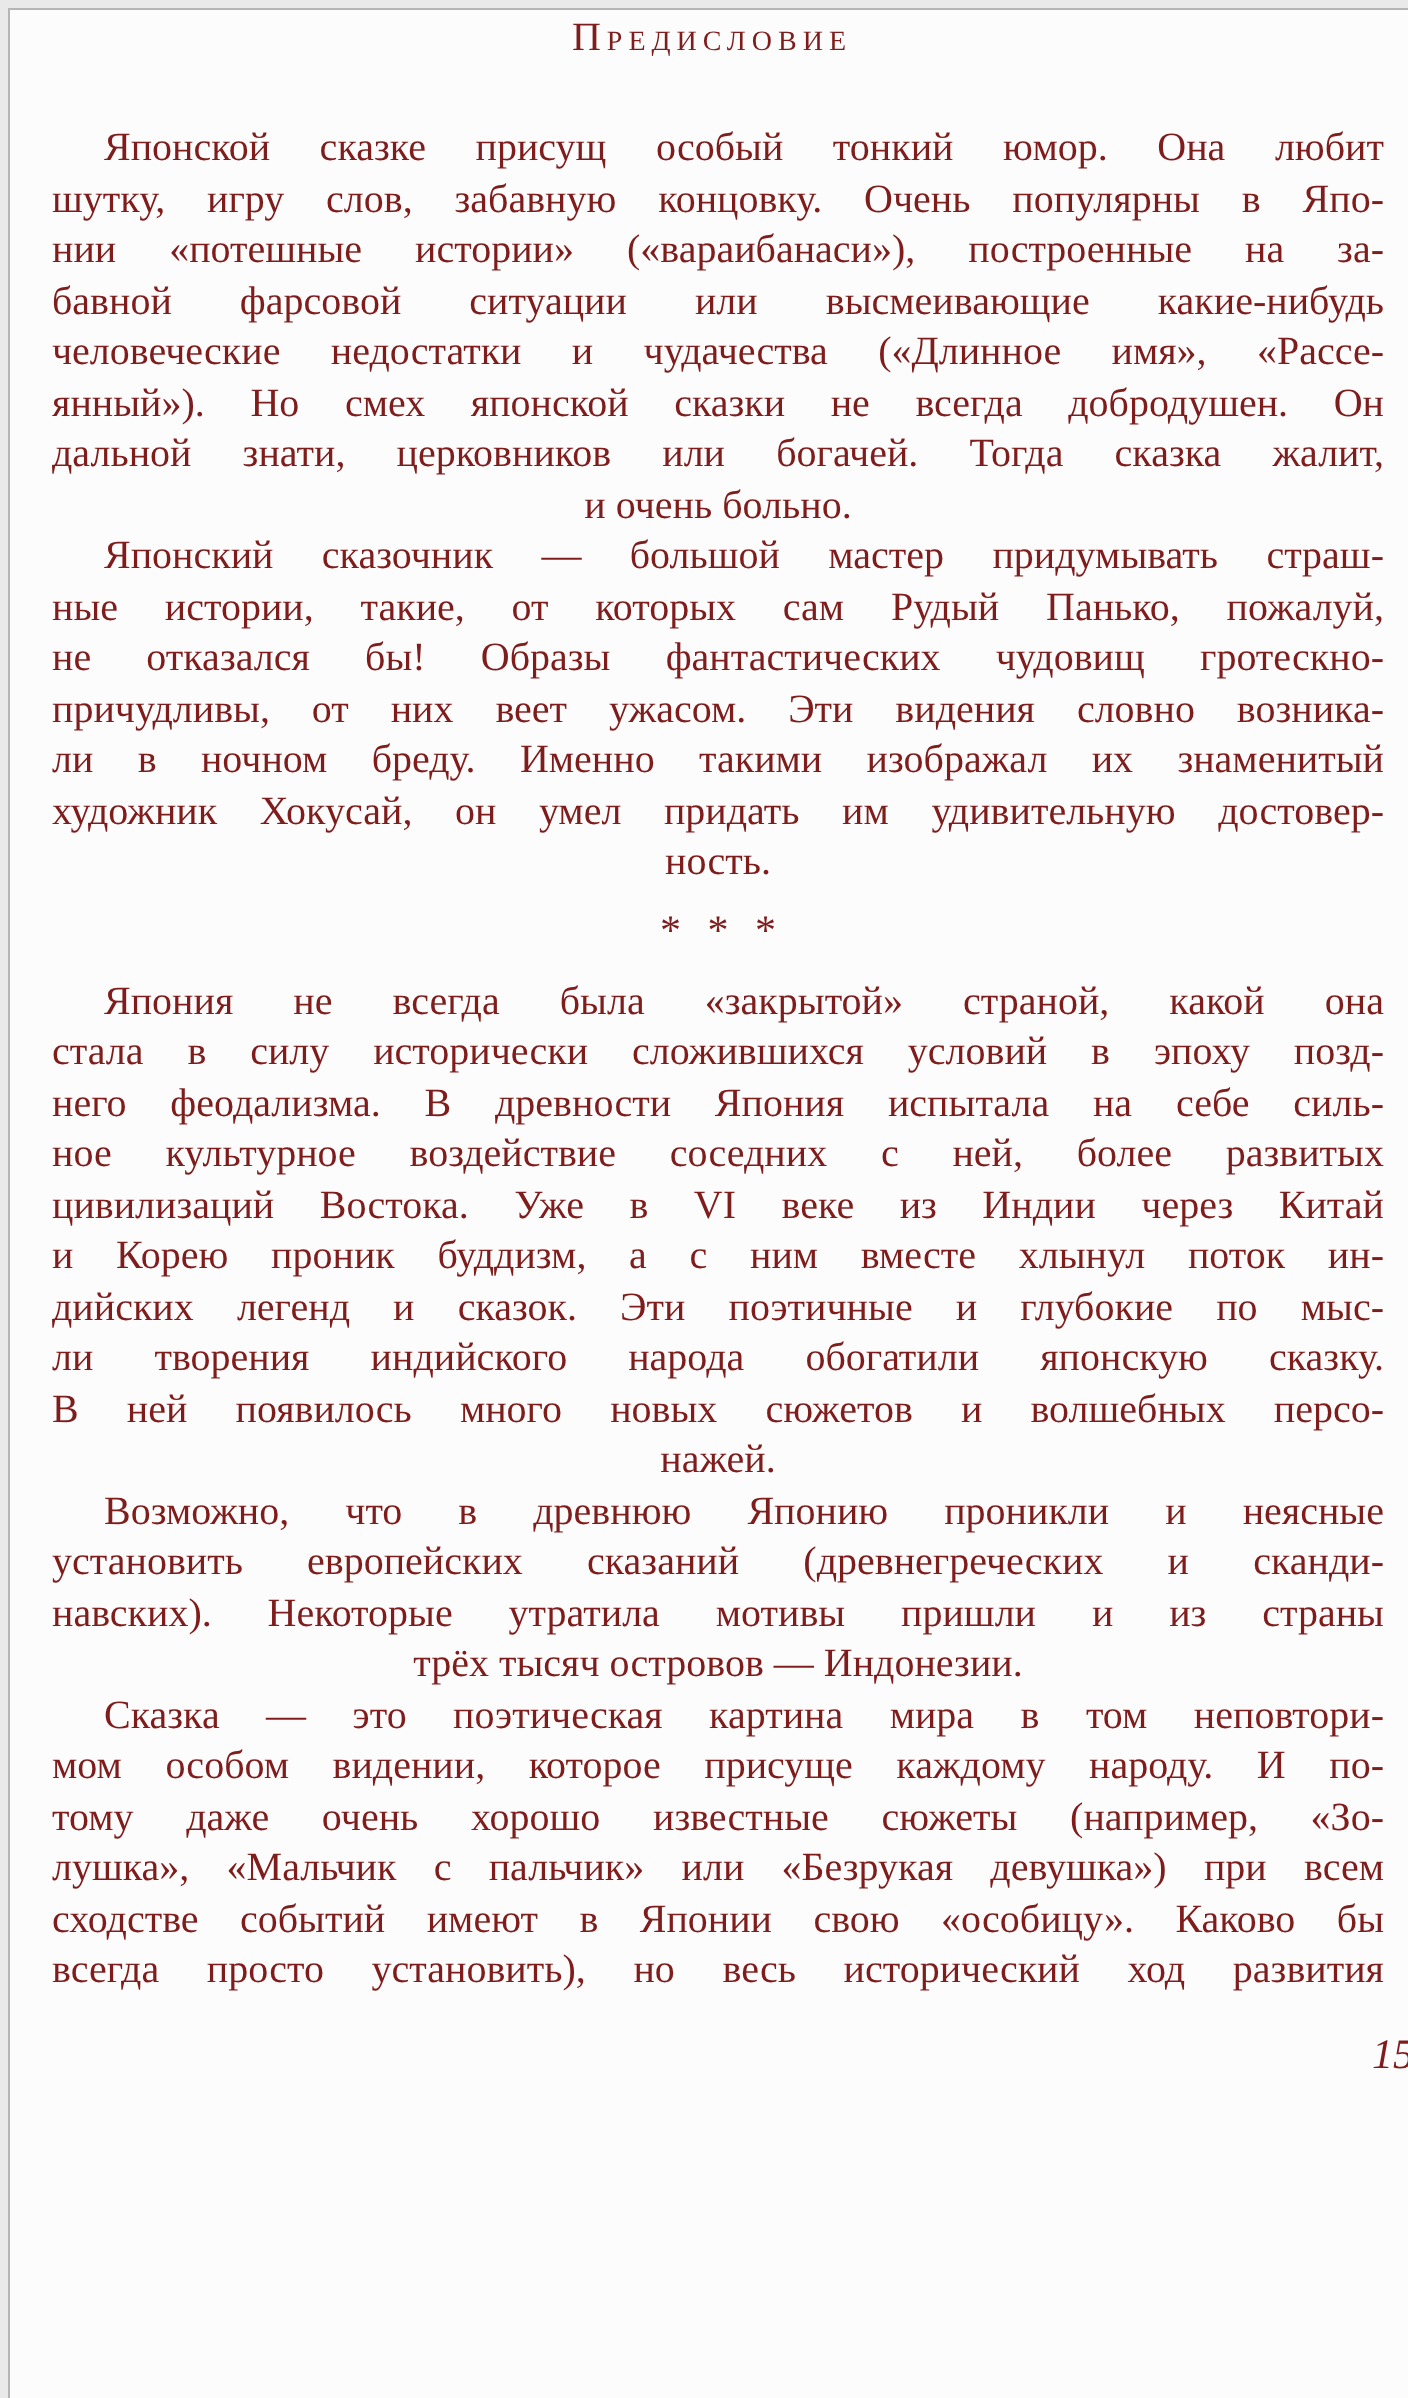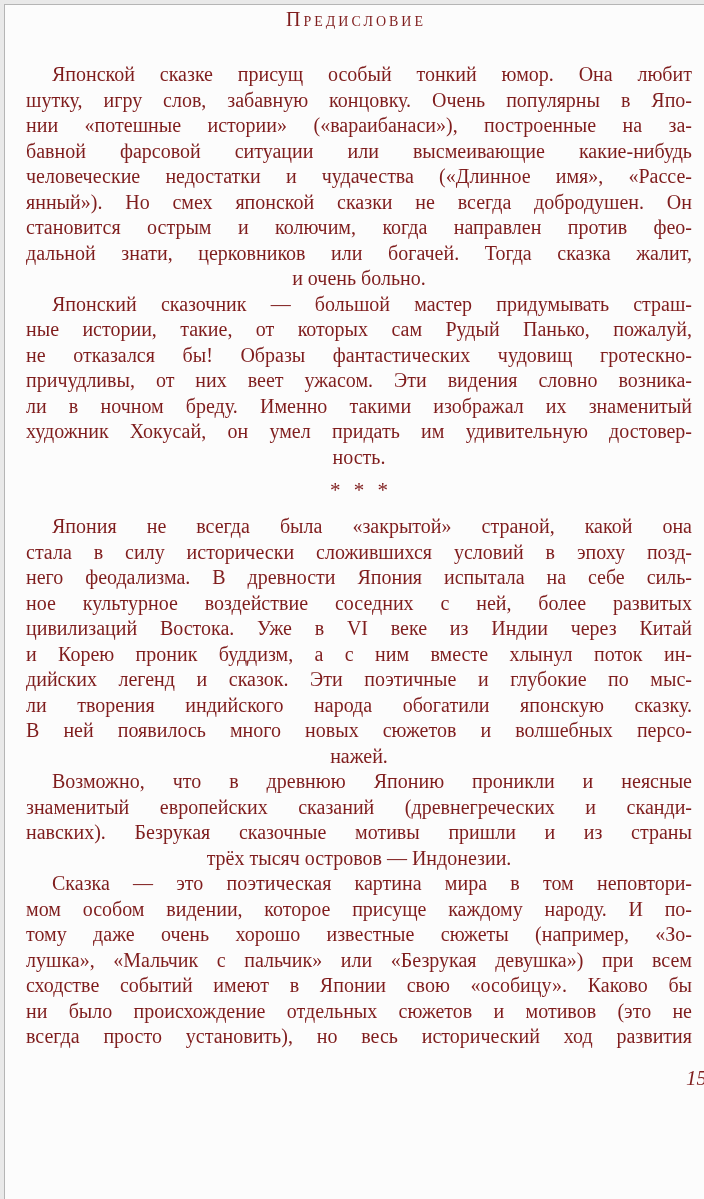--- a/index.html
+++ b/index.html
@@ -78,7 +78,6 @@
         <div class="line">бавной фарсовой ситуации или высмеивающие какие-нибудь</div>
         <div class="line">человеческие недостатки и чудачества («Длинное имя», «Рассе-</div>
         <div class="line">янный»). Но смех японской сказки не всегда добродушен. Он</div>
-        <div class="line">становится острым и колючим, когда направлен против фео-</div>
         <div class="line">дальной знати, церковников или богачей. Тогда сказка жалит,</div>
         <div class="line last">и очень больно.</div>
       </div>

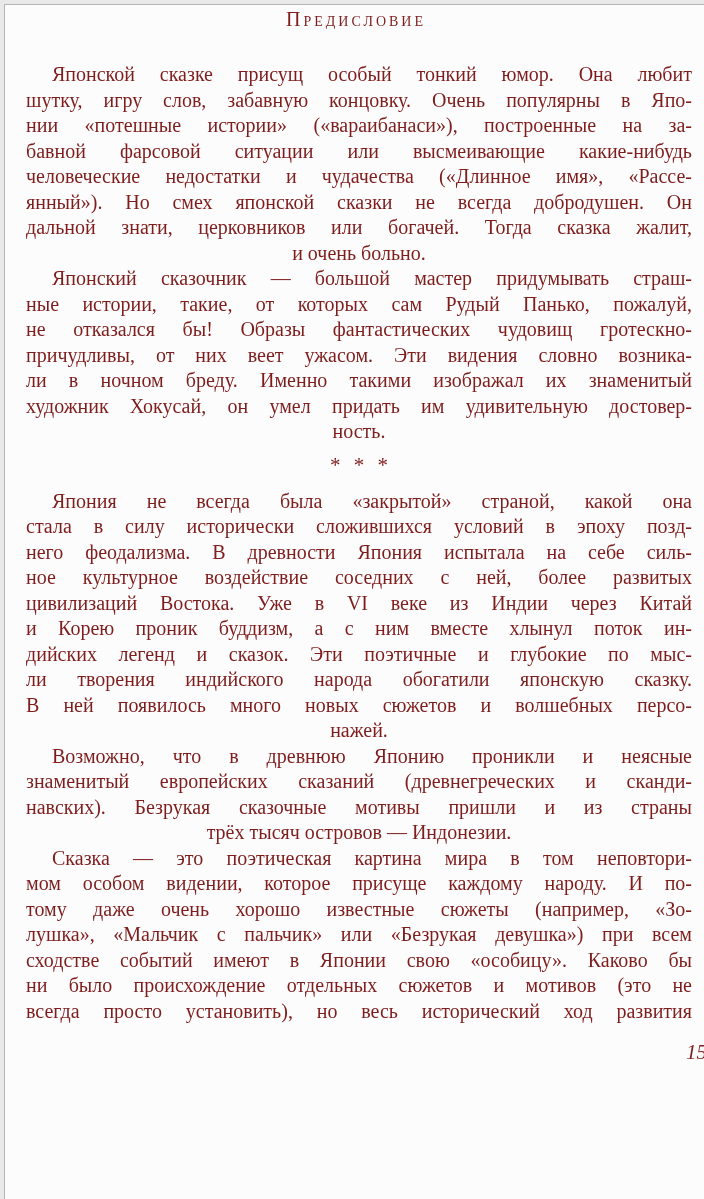--- a/index.html
+++ b/index.html
@@ -105,7 +105,7 @@
       </div>
       <div class="para">
         <div class="line indent">Возможно, что в древнюю Японию проникли и неясные</div>
-        <div class="line">знаменитый европейских сказаний (древнегреческих и сканди-</div>
+        <div class="line">установить европейских сказаний (древнегреческих и сканди-</div>
         <div class="line">навских). Безрукая сказочные мотивы пришли и из страны</div>
         <div class="line last">трёх тысяч островов — Индонезии.</div>
       </div>

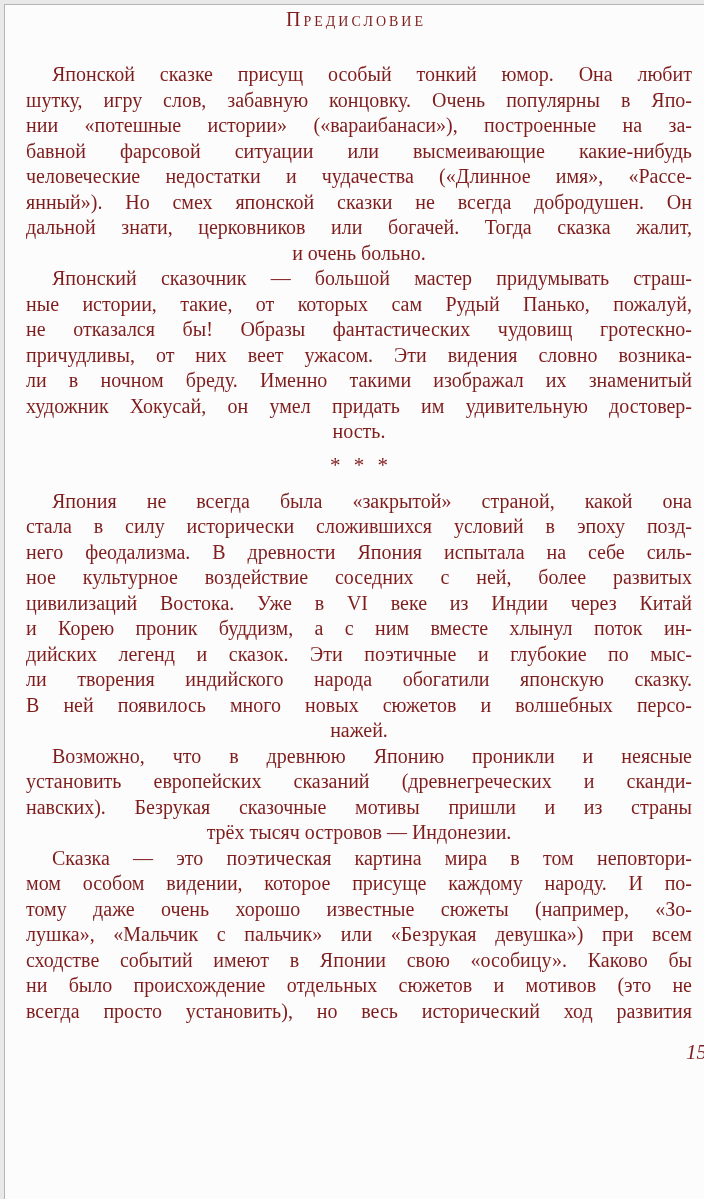--- a/index.html
+++ b/index.html
@@ -106,7 +106,7 @@
       <div class="para">
         <div class="line indent">Возможно, что в древнюю Японию проникли и неясные</div>
         <div class="line">установить европейских сказаний (древнегреческих и сканди-</div>
-        <div class="line">навских). Безрукая сказочные мотивы пришли и из страны</div>
+        <div class="line">навских). Некоторые утратила мотивы пришли и из страны</div>
         <div class="line last">трёх тысяч островов — Индонезии.</div>
       </div>
       <div class="para">

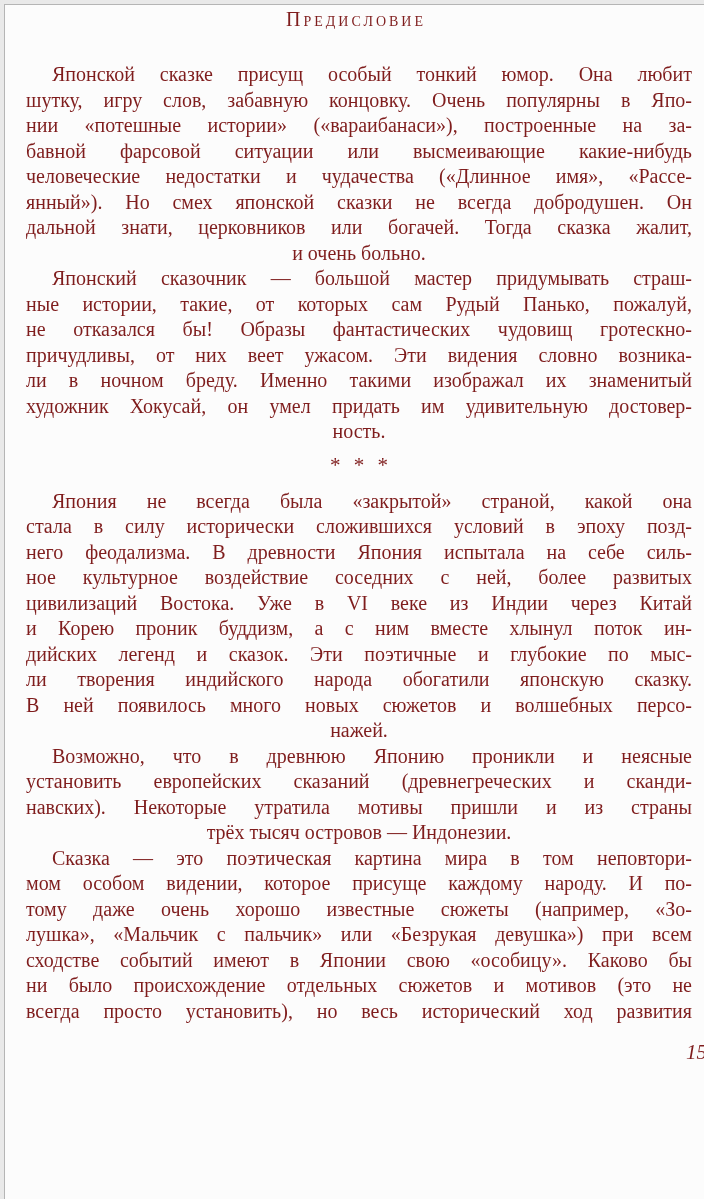--- a/index.html
+++ b/index.html
@@ -115,7 +115,6 @@
         <div class="line">тому даже очень хорошо известные сюжеты (например, «Зо-</div>
         <div class="line">лушка», «Мальчик с пальчик» или «Безрукая девушка») при всем</div>
         <div class="line">сходстве событий имеют в Японии свою «особицу». Каково бы</div>
-        <div class="line">ни было происхождение отдельных сюжетов и мотивов (это не</div>
         <div class="line">всегда просто установить), но весь исторический ход развития</div>
       </div>
     </div>

